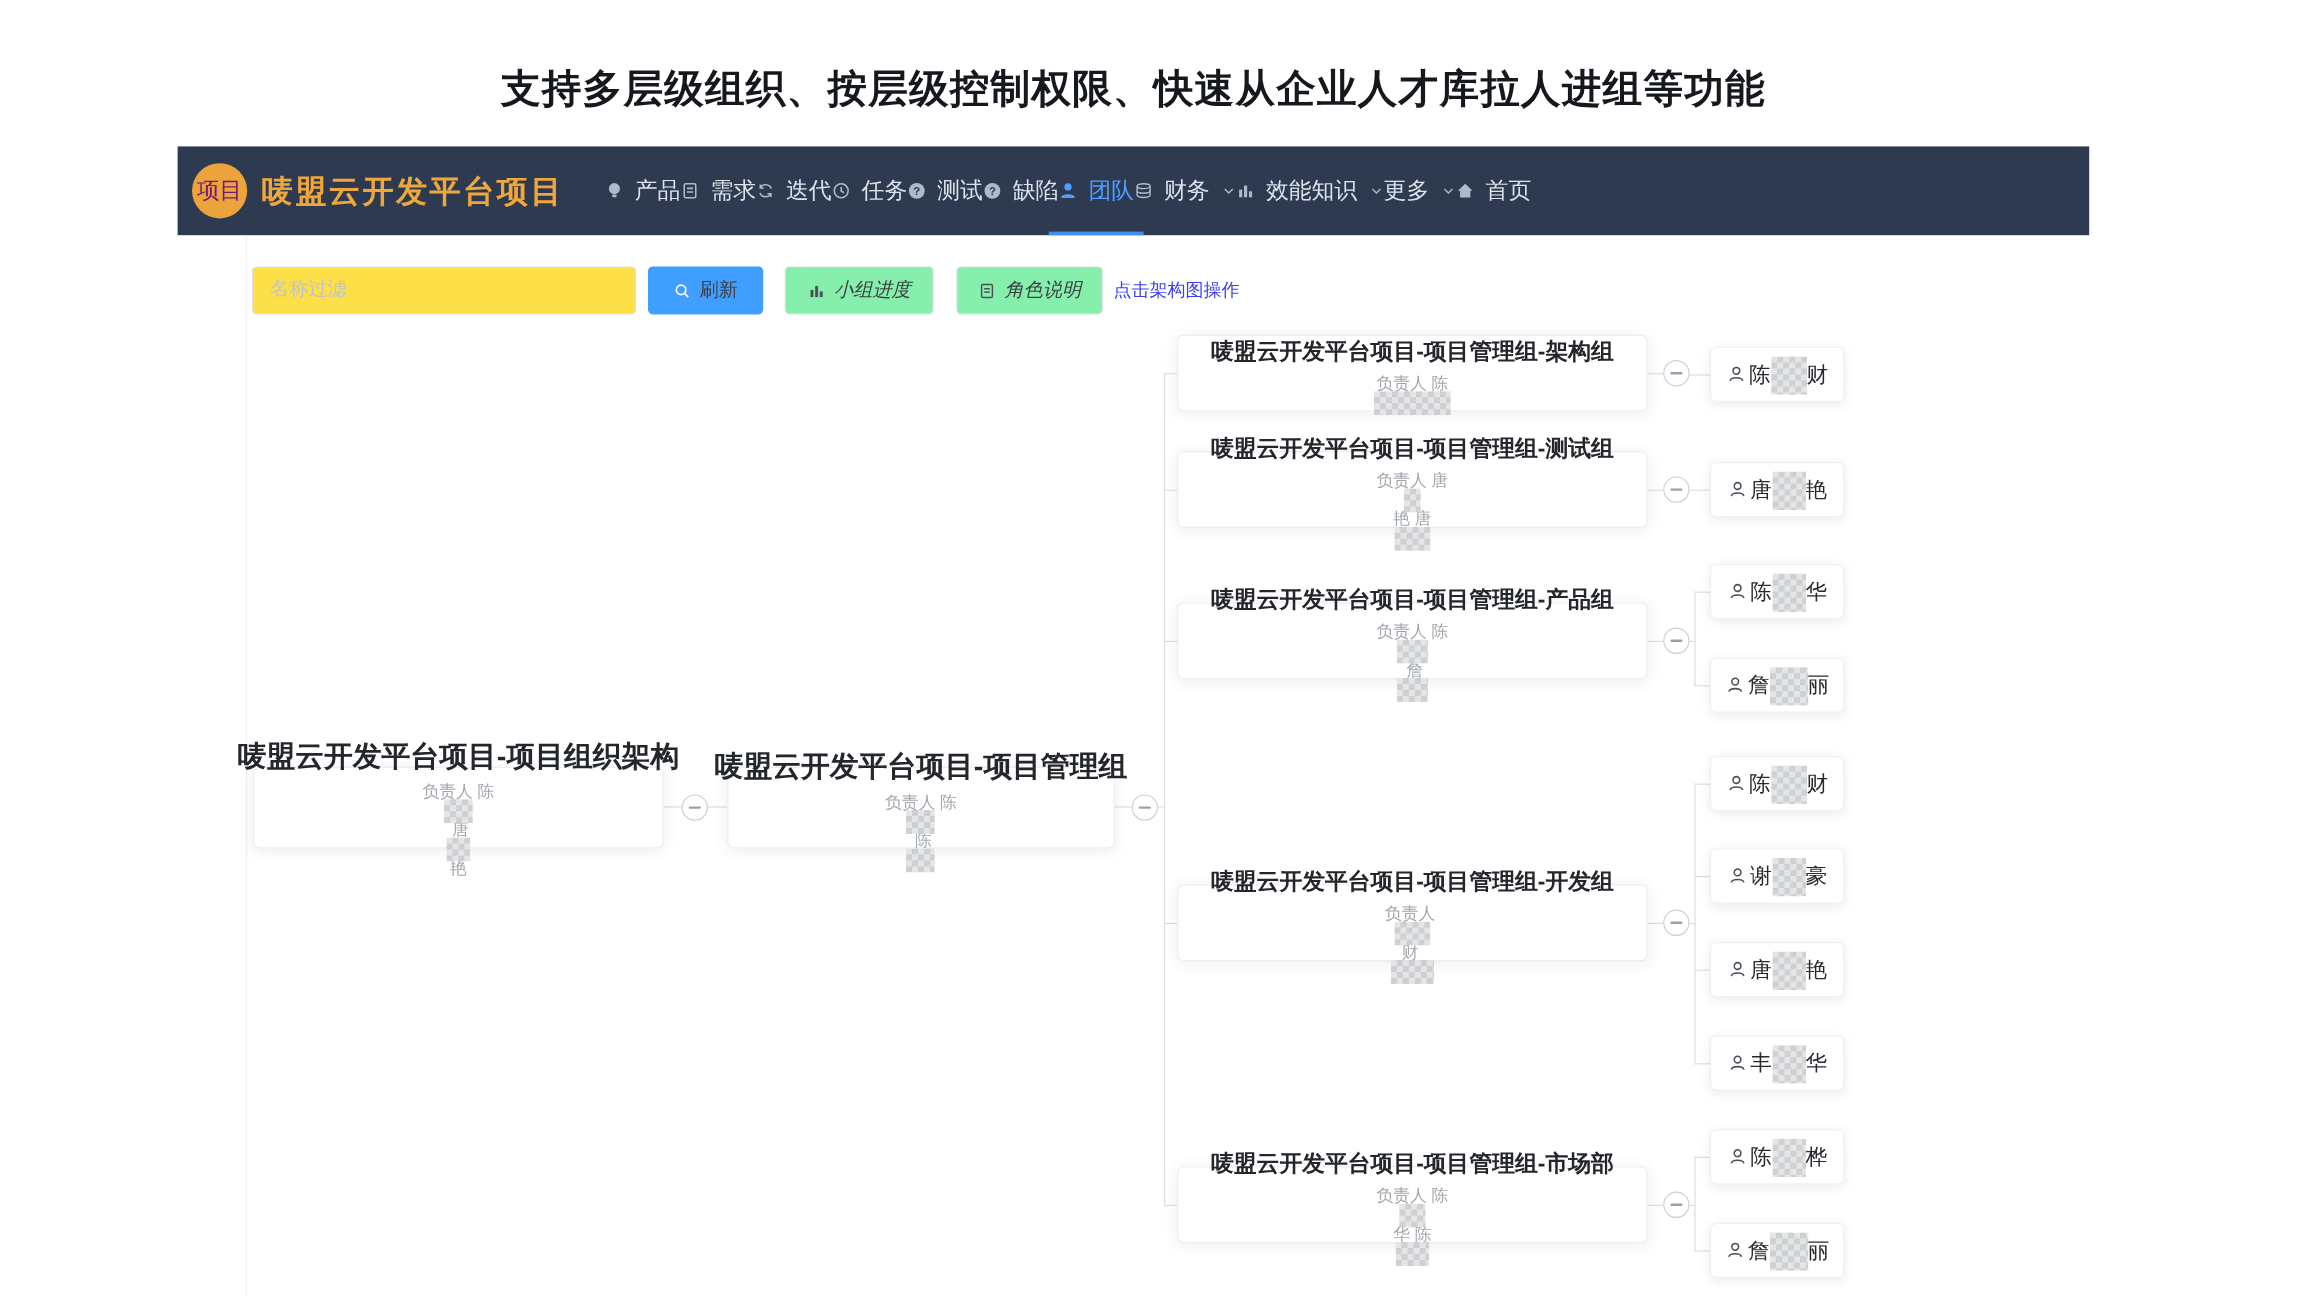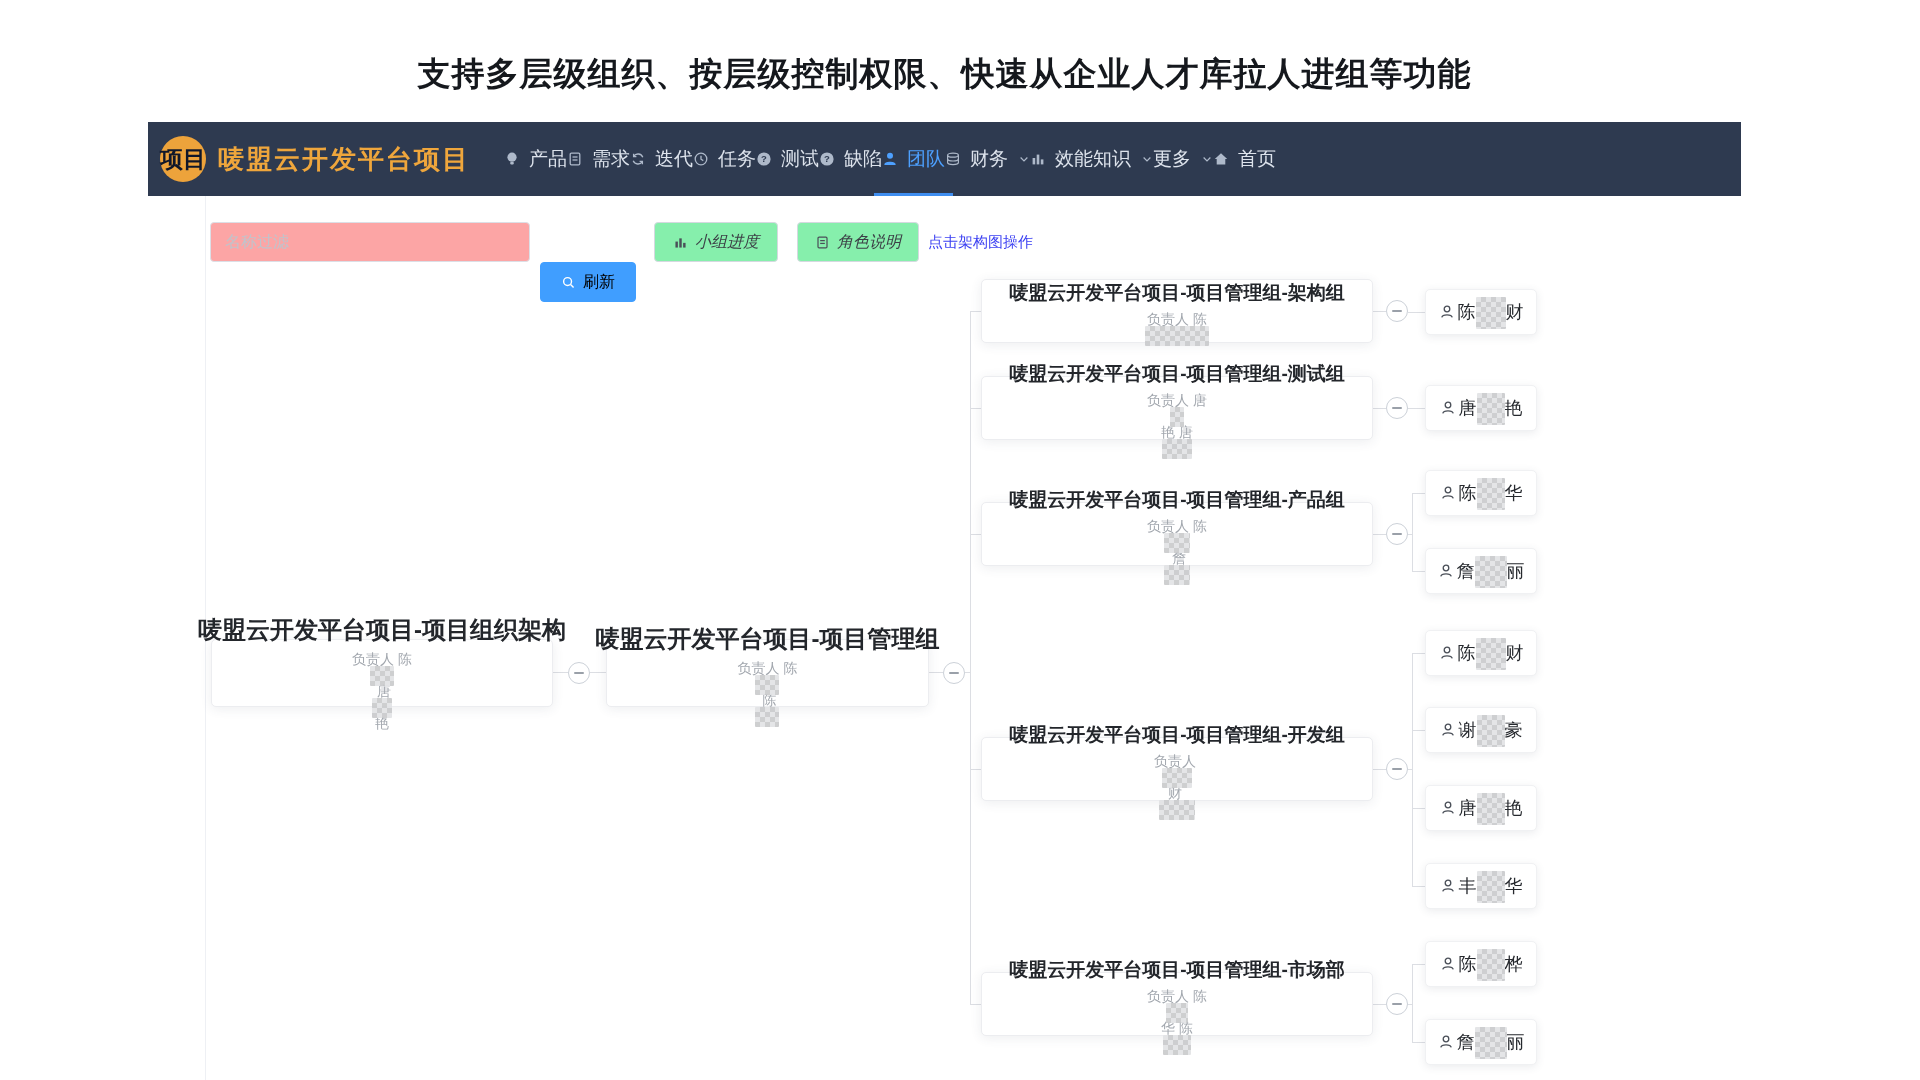--- a/index.html
+++ b/index.html
@@ -14,8 +14,8 @@
   
   .navbar { position:absolute; left:148px; top:122px; width:1593px; height:74px;
             background:#2e3a50; display:flex; align-items:center; padding:0 28px 0 12px; }
-  .logo { width:46px; height:46px; border-radius:50%; background:#eda33b; color:#0f172a;
-          font-size:23px; font-weight:700; display:flex; align-items:center; justify-content:center; flex:0 0 auto; }
+  .logo { width:46px; height:46px; border-radius:50%; background:#eda33b; color:#701a75;
+          font-size:19px; font-weight:400; display:flex; align-items:center; justify-content:center; flex:0 0 auto; }
   .brand { color:#efa63c; font-size:26px; font-weight:700; margin-left:12px; letter-spacing:2px; white-space:nowrap;font-family:Liberation Serif, serif; }
   .nav-items { display:flex; align-items:center; height:100%; margin-left:34px; flex:1; justify-content:flex-start; }
   .nav-item { display:flex; align-items:center; gap:9px; color:#dde3ec; font-size:19px;

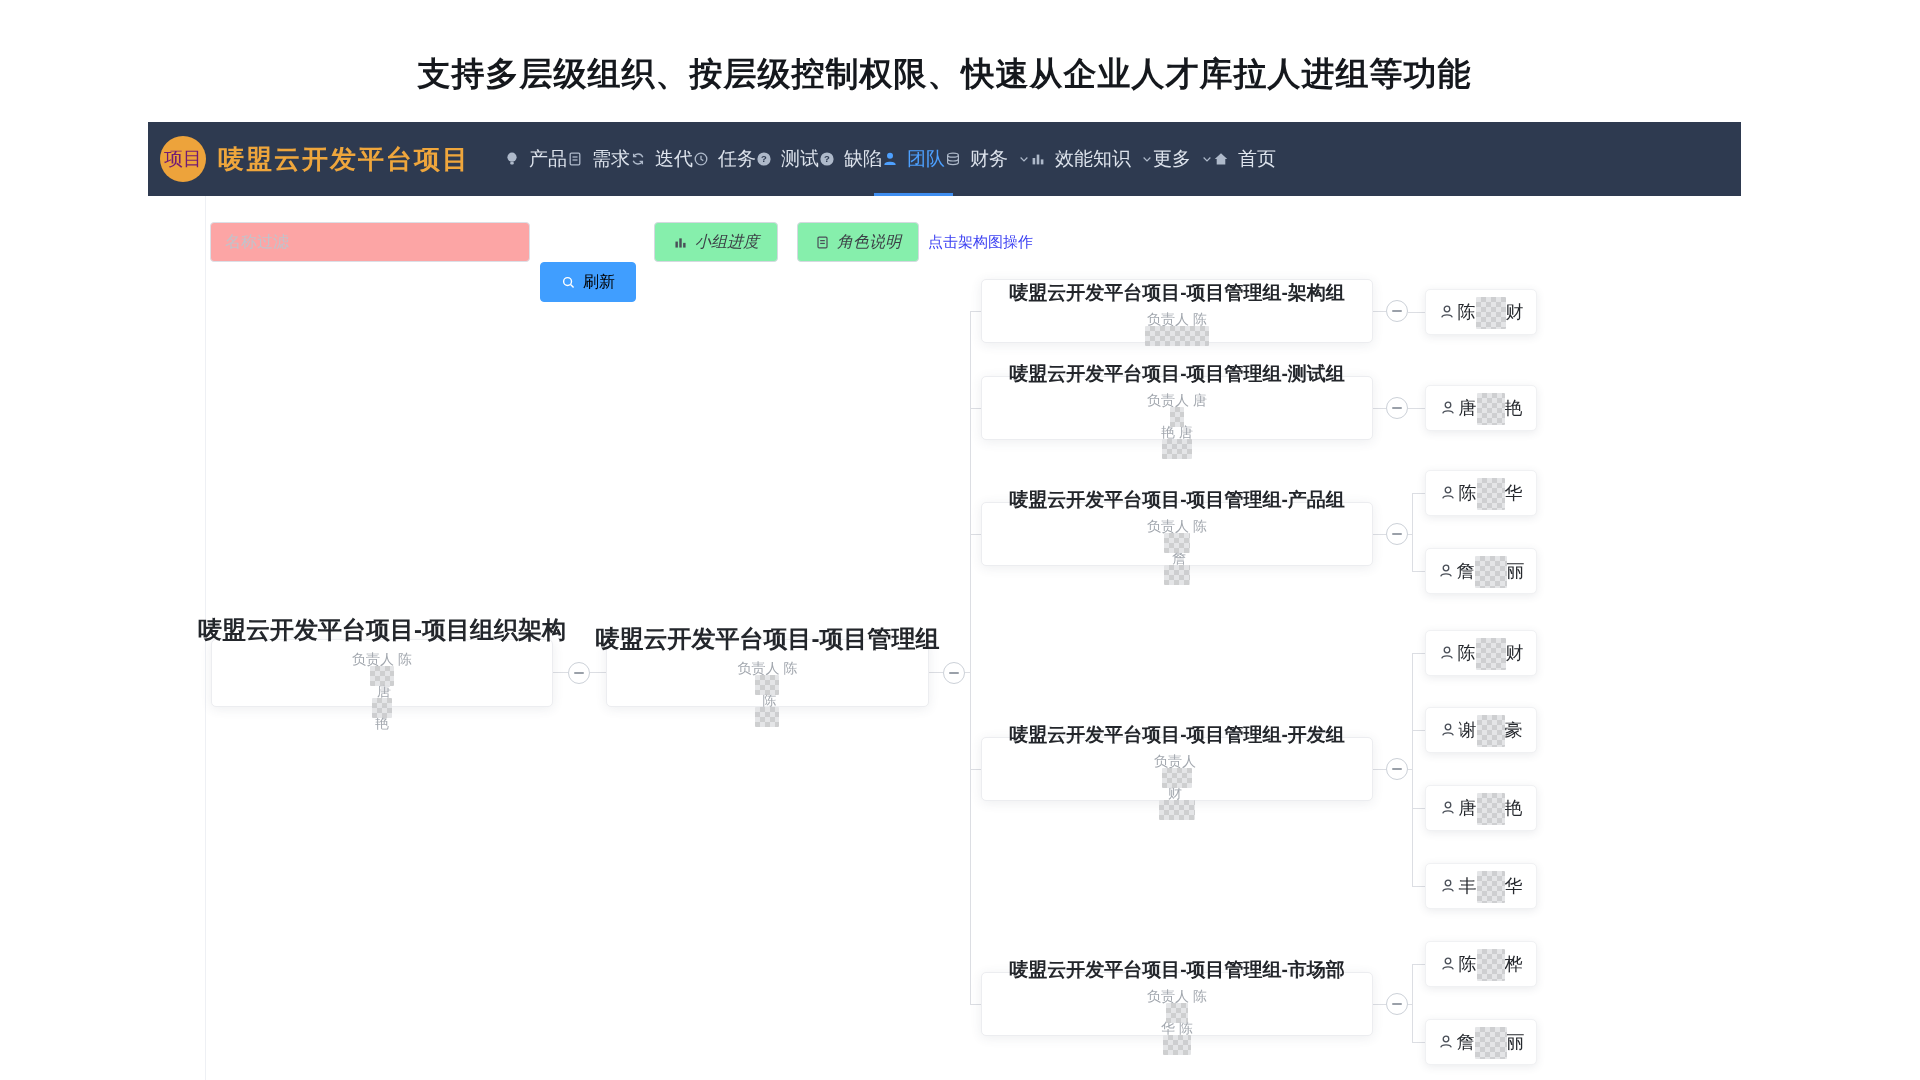--- a/index.html
+++ b/index.html
@@ -29,7 +29,7 @@
   
   .filter-input { position:absolute; left:210px; top:222px; width:320px; height:40px;
                   border:1px solid #dcdfe6; border-radius:4px; padding:16px 14px; font-size:16px;
-                  color:#333; outline:none; background:#fca5a5; font-family:inherit; }
+                  color:#333; outline:none; background:#fde047; font-family:inherit; }
   .filter-input::placeholder { color:#bfc4cc; }
   .btn { position:absolute; top:222px; height:40px; border-radius:4px; display:flex;
          align-items:center; justify-content:center; gap:7px; font-size:16px; cursor:pointer;

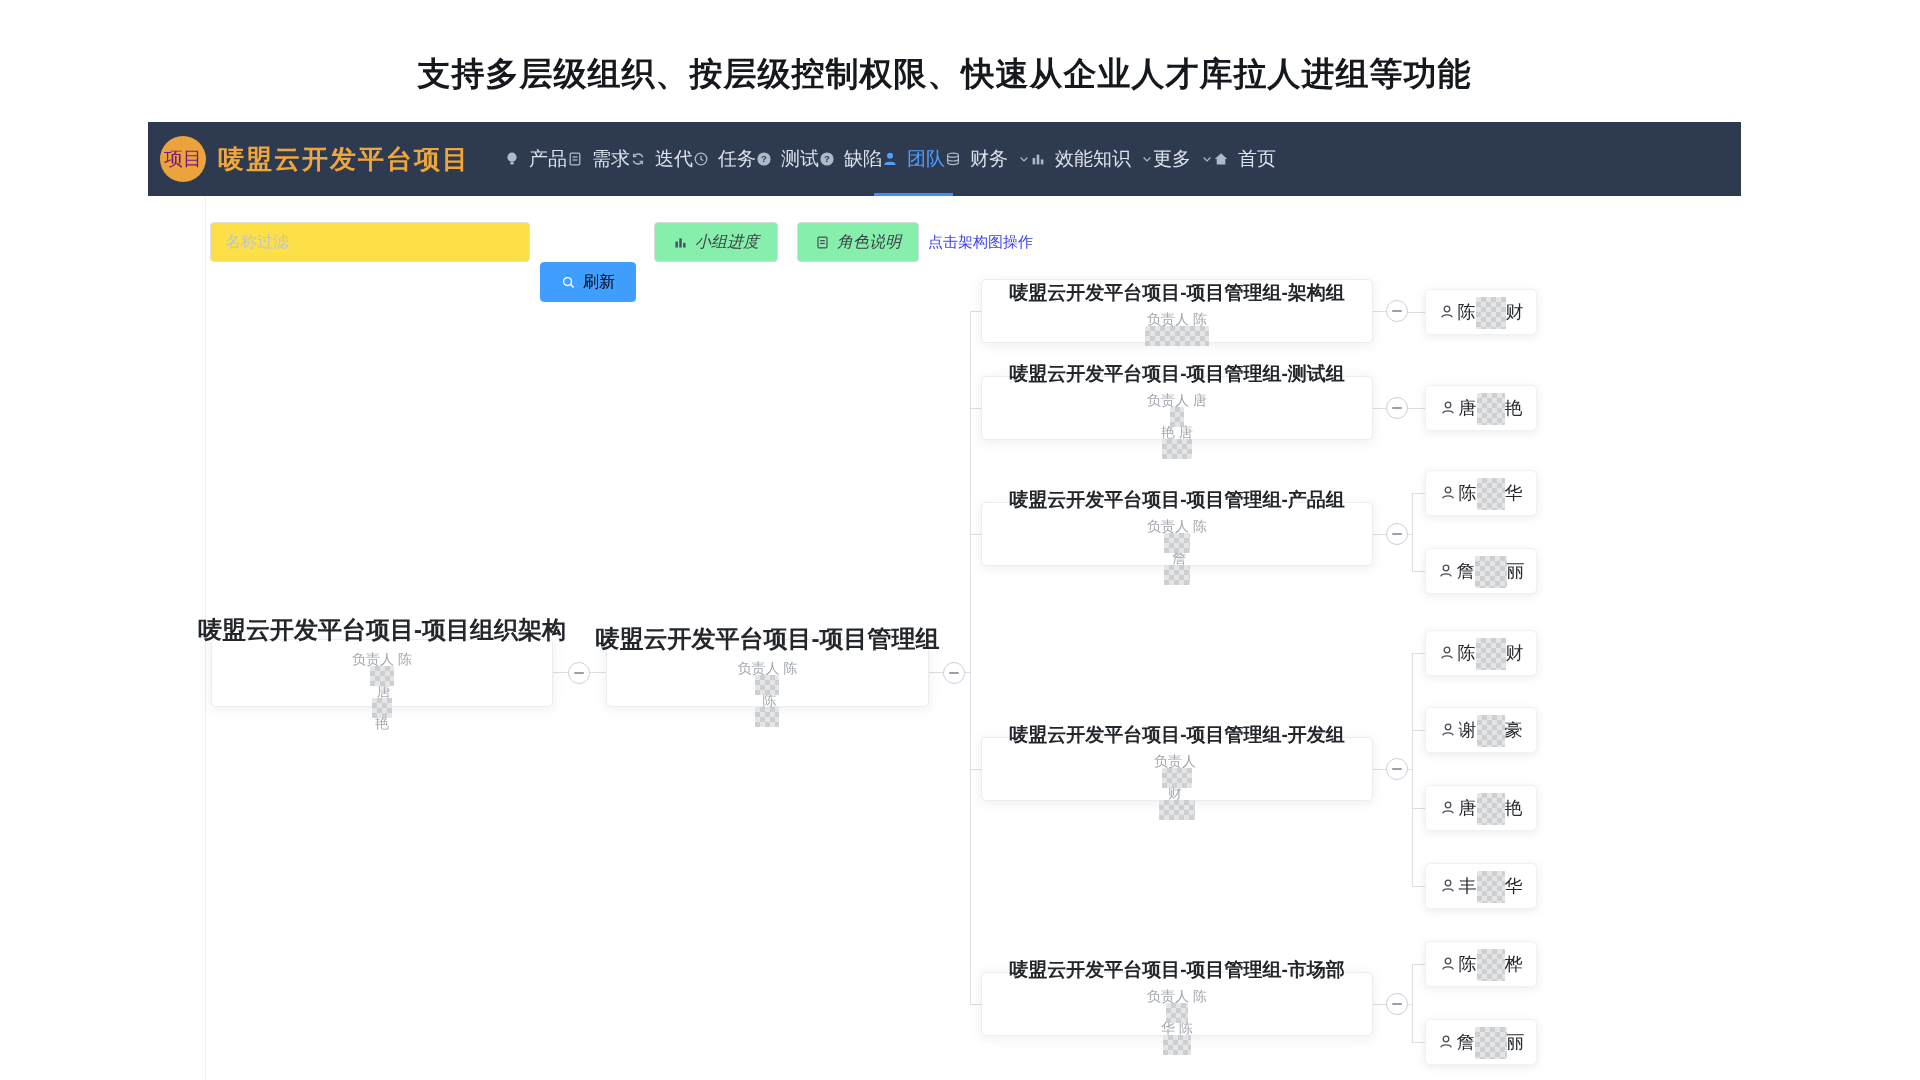--- a/index.html
+++ b/index.html
@@ -34,7 +34,7 @@
   .btn { position:absolute; top:222px; height:40px; border-radius:4px; display:flex;
          align-items:center; justify-content:center; gap:7px; font-size:16px; cursor:pointer;
          font-family:inherit; }
-  .btn-primary { left:540px; width:96px; background:#409eff; border:1px solid #409eff; color:#000000;margin-top:40px; }
+  .btn-primary { left:540px; width:96px; background:#409eff; border:1px solid #409eff; color:#404040; }
   .btn-plain { background:#86efac; border:1px solid #d5d9e0; color:#3c4046;font-style:italic; }
   #btn-progress { left:654px; width:124px; }
   #btn-role { left:797px; width:122px; }

